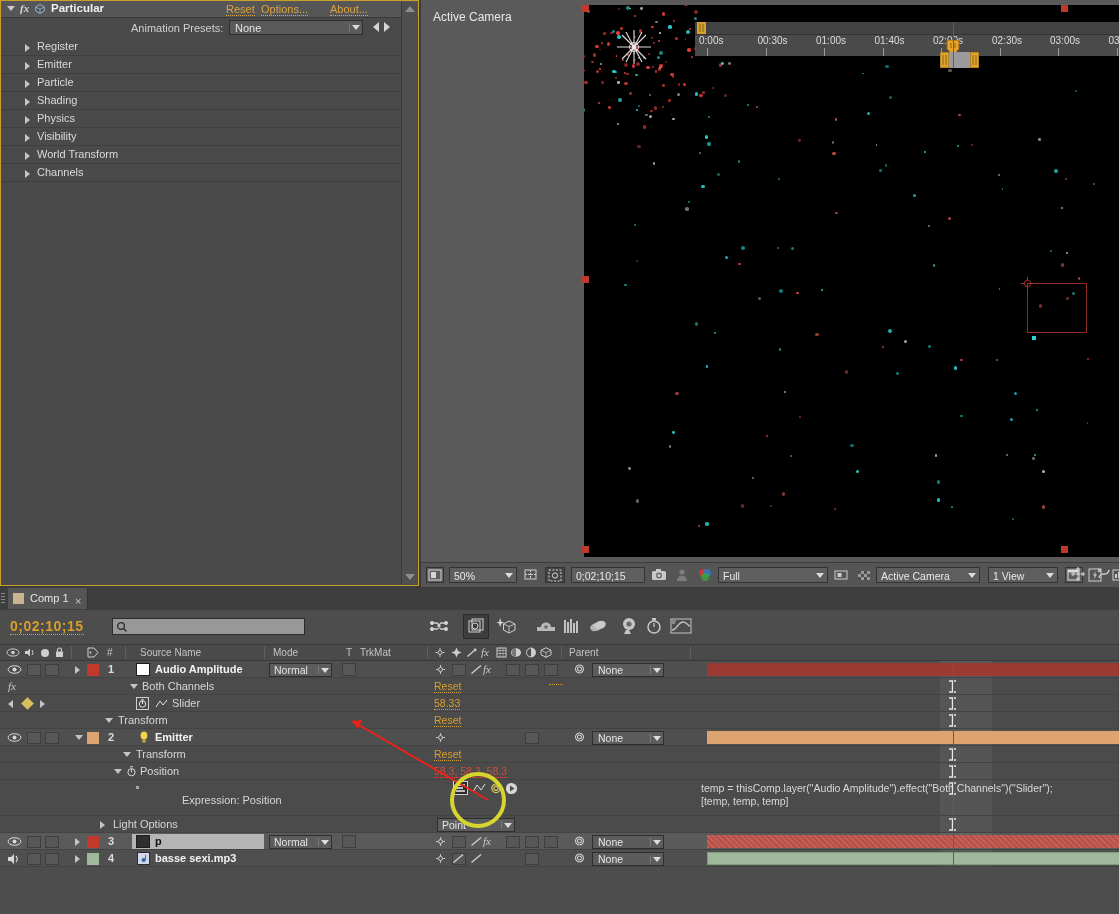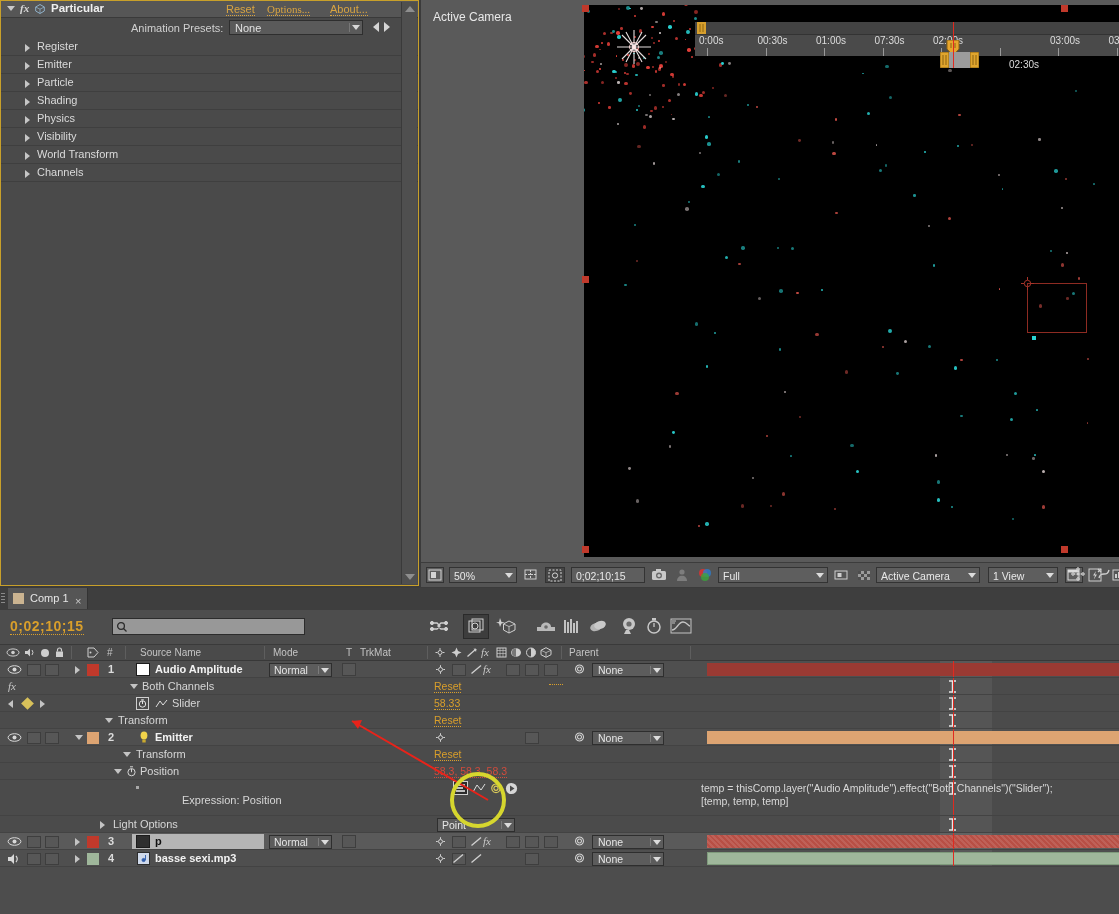--- a/index.html
+++ b/index.html
@@ -149,7 +149,7 @@
       </div>
       <div class="ec-title">Particular</div>
       <div class="ec-links" style="left:225px;">Reset</div>
-      <div class="ec-links" style="left:266px;font-family:Liberation Serif, serif;">Options...</div>
+      <div class="ec-links" style="left:260px;">Options...</div>
       <div class="ec-links" style="left:329px;">About...</div>
     </div>
 

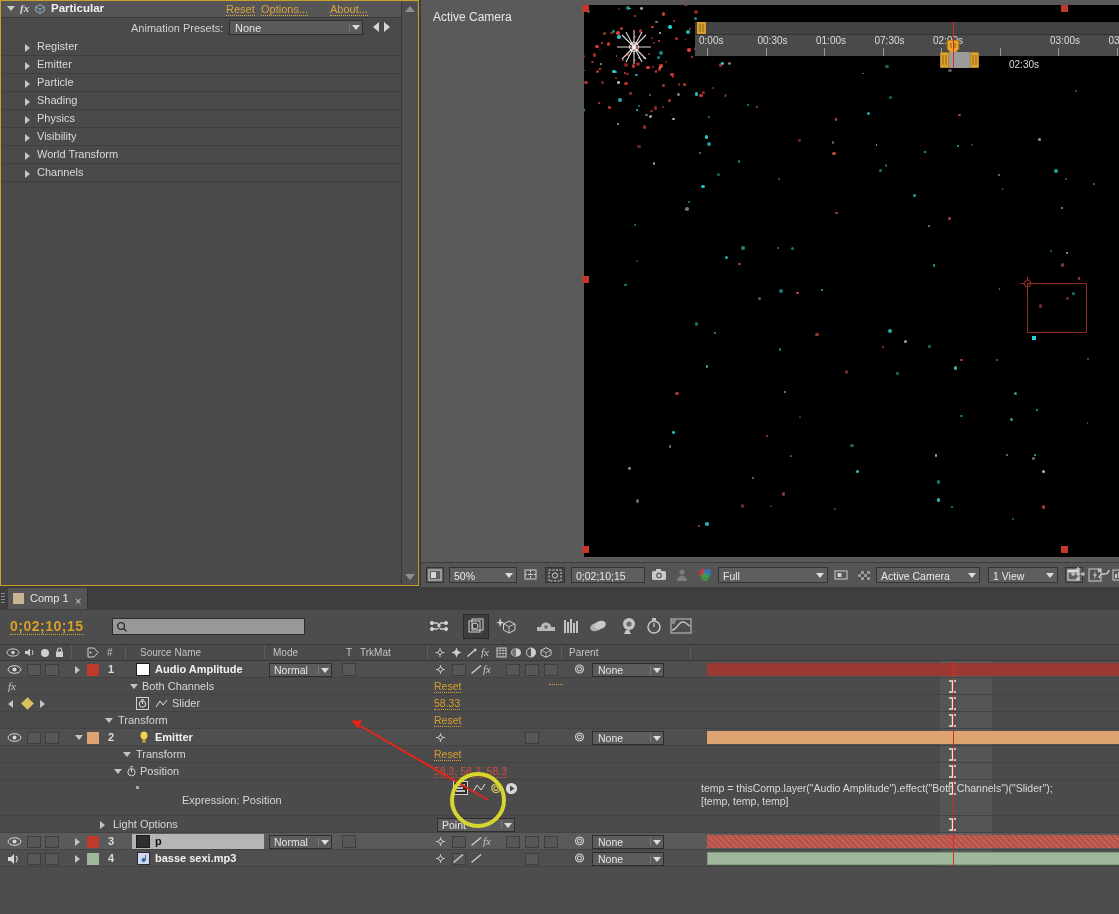--- a/index.html
+++ b/index.html
@@ -1043,7 +1043,7 @@
         <div class="tick" style="left: 129px;"></div>
         <div class="tlbl" style="left: 121px;">01:00s</div>
         <div class="tick" style="left: 187.5px;"></div>
-        <div class="tlbl" style="left: 179.5px;">07:30s</div>
+        <div class="tlbl" style="left: 179.5px;">01:40s</div>
         <div class="tick" style="left: 246px;"></div>
         <div class="tlbl" style="left: 238px;">02:00s</div>
         <div class="tick" style="left: 304.5px;"></div>

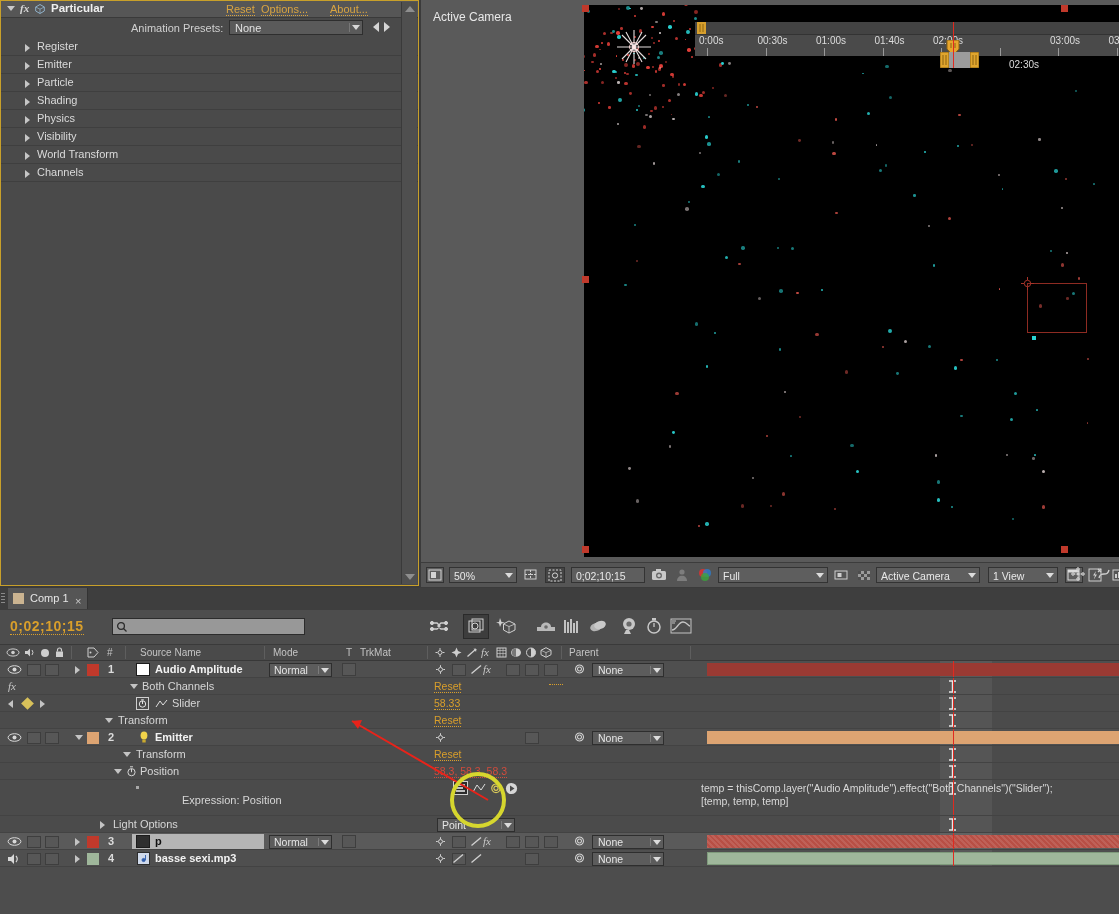--- a/index.html
+++ b/index.html
@@ -1047,7 +1047,7 @@
         <div class="tick" style="left: 246px;"></div>
         <div class="tlbl" style="left: 238px;">02:00s</div>
         <div class="tick" style="left: 304.5px;"></div>
-        <div class="tlbl" style="left: 314px; margin-top: 24px;">02:30s</div>
+        <div class="tlbl" style="left: 297px;">02:30s</div>
         <div class="tick" style="left: 363px;"></div>
         <div class="tlbl" style="left: 355px;">03:00s</div>
         <div class="tick" style="left: 421.5px;"></div>

